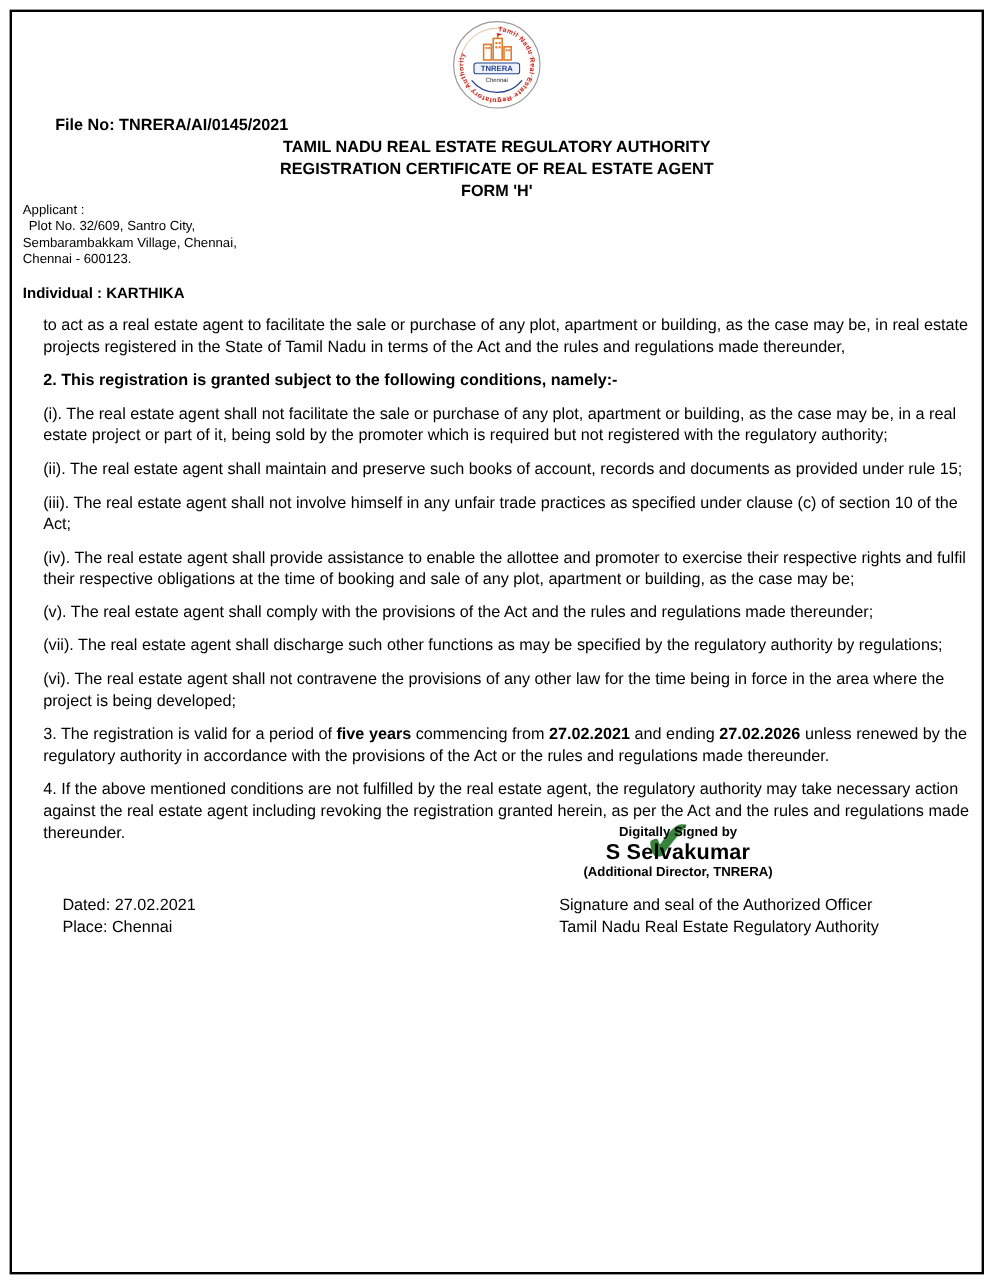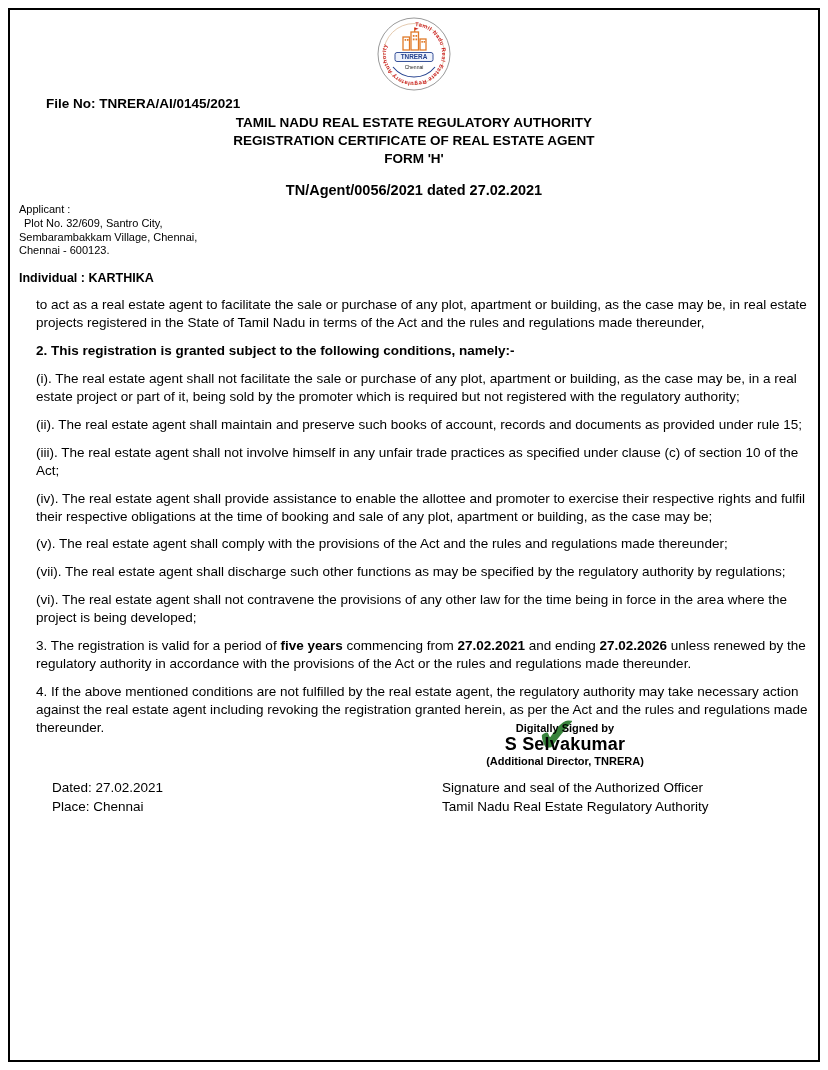--- a/index.html
+++ b/index.html
@@ -77,7 +77,6 @@
     </div>
 
 
-    <div class="reg-no">TN/Agent/0056/2021 dated 27.02.2021</div>
 
     <div class="applicant">
       <div>Applicant :</div>

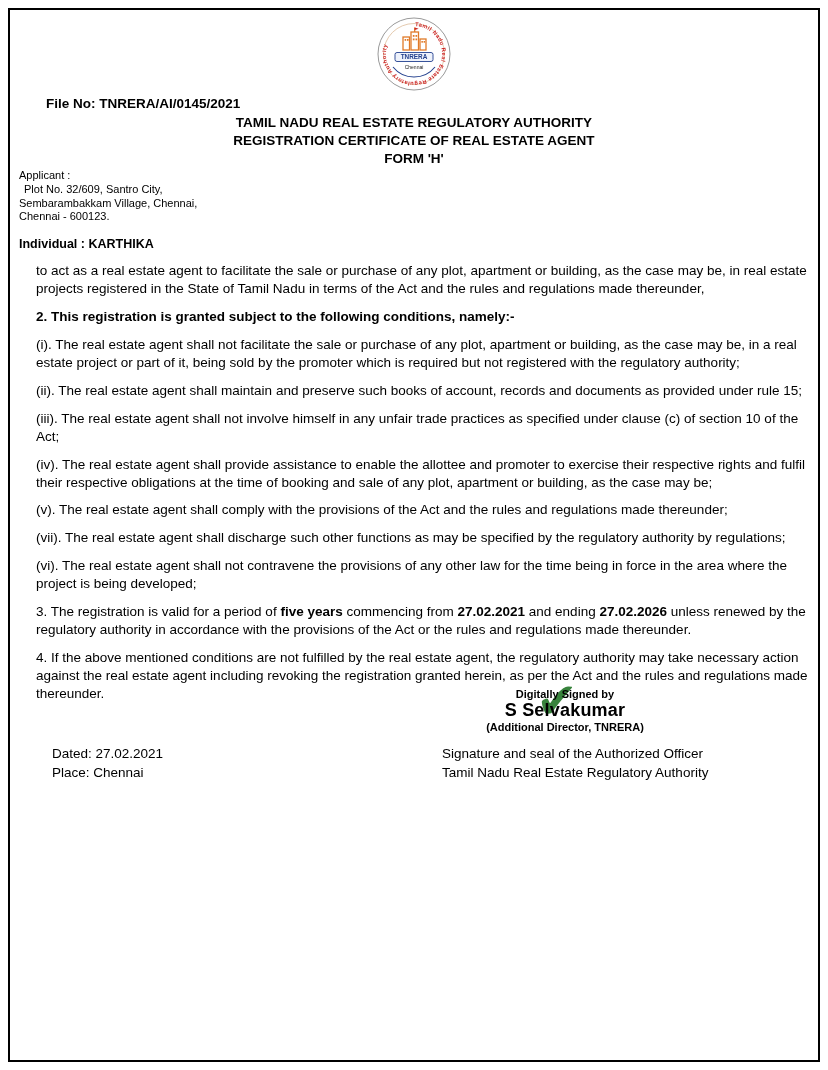--- a/index.html
+++ b/index.html
@@ -24,7 +24,7 @@
   .check{position:absolute;left:96px;top:-12px;font-size:50px;color:#2e7d32;z-index:0;line-height:1;opacity:.95}
   .footer{position:relative;margin-top:12px;font-size:13.5px;line-height:1.38}
   .footer-left{margin-left:42px}
-  .footer-right{position:absolute;left:432px;top:0}
+  .footer-right{position:absolute;left:456px;top:0}
 </style>
 </head>
 <body>

